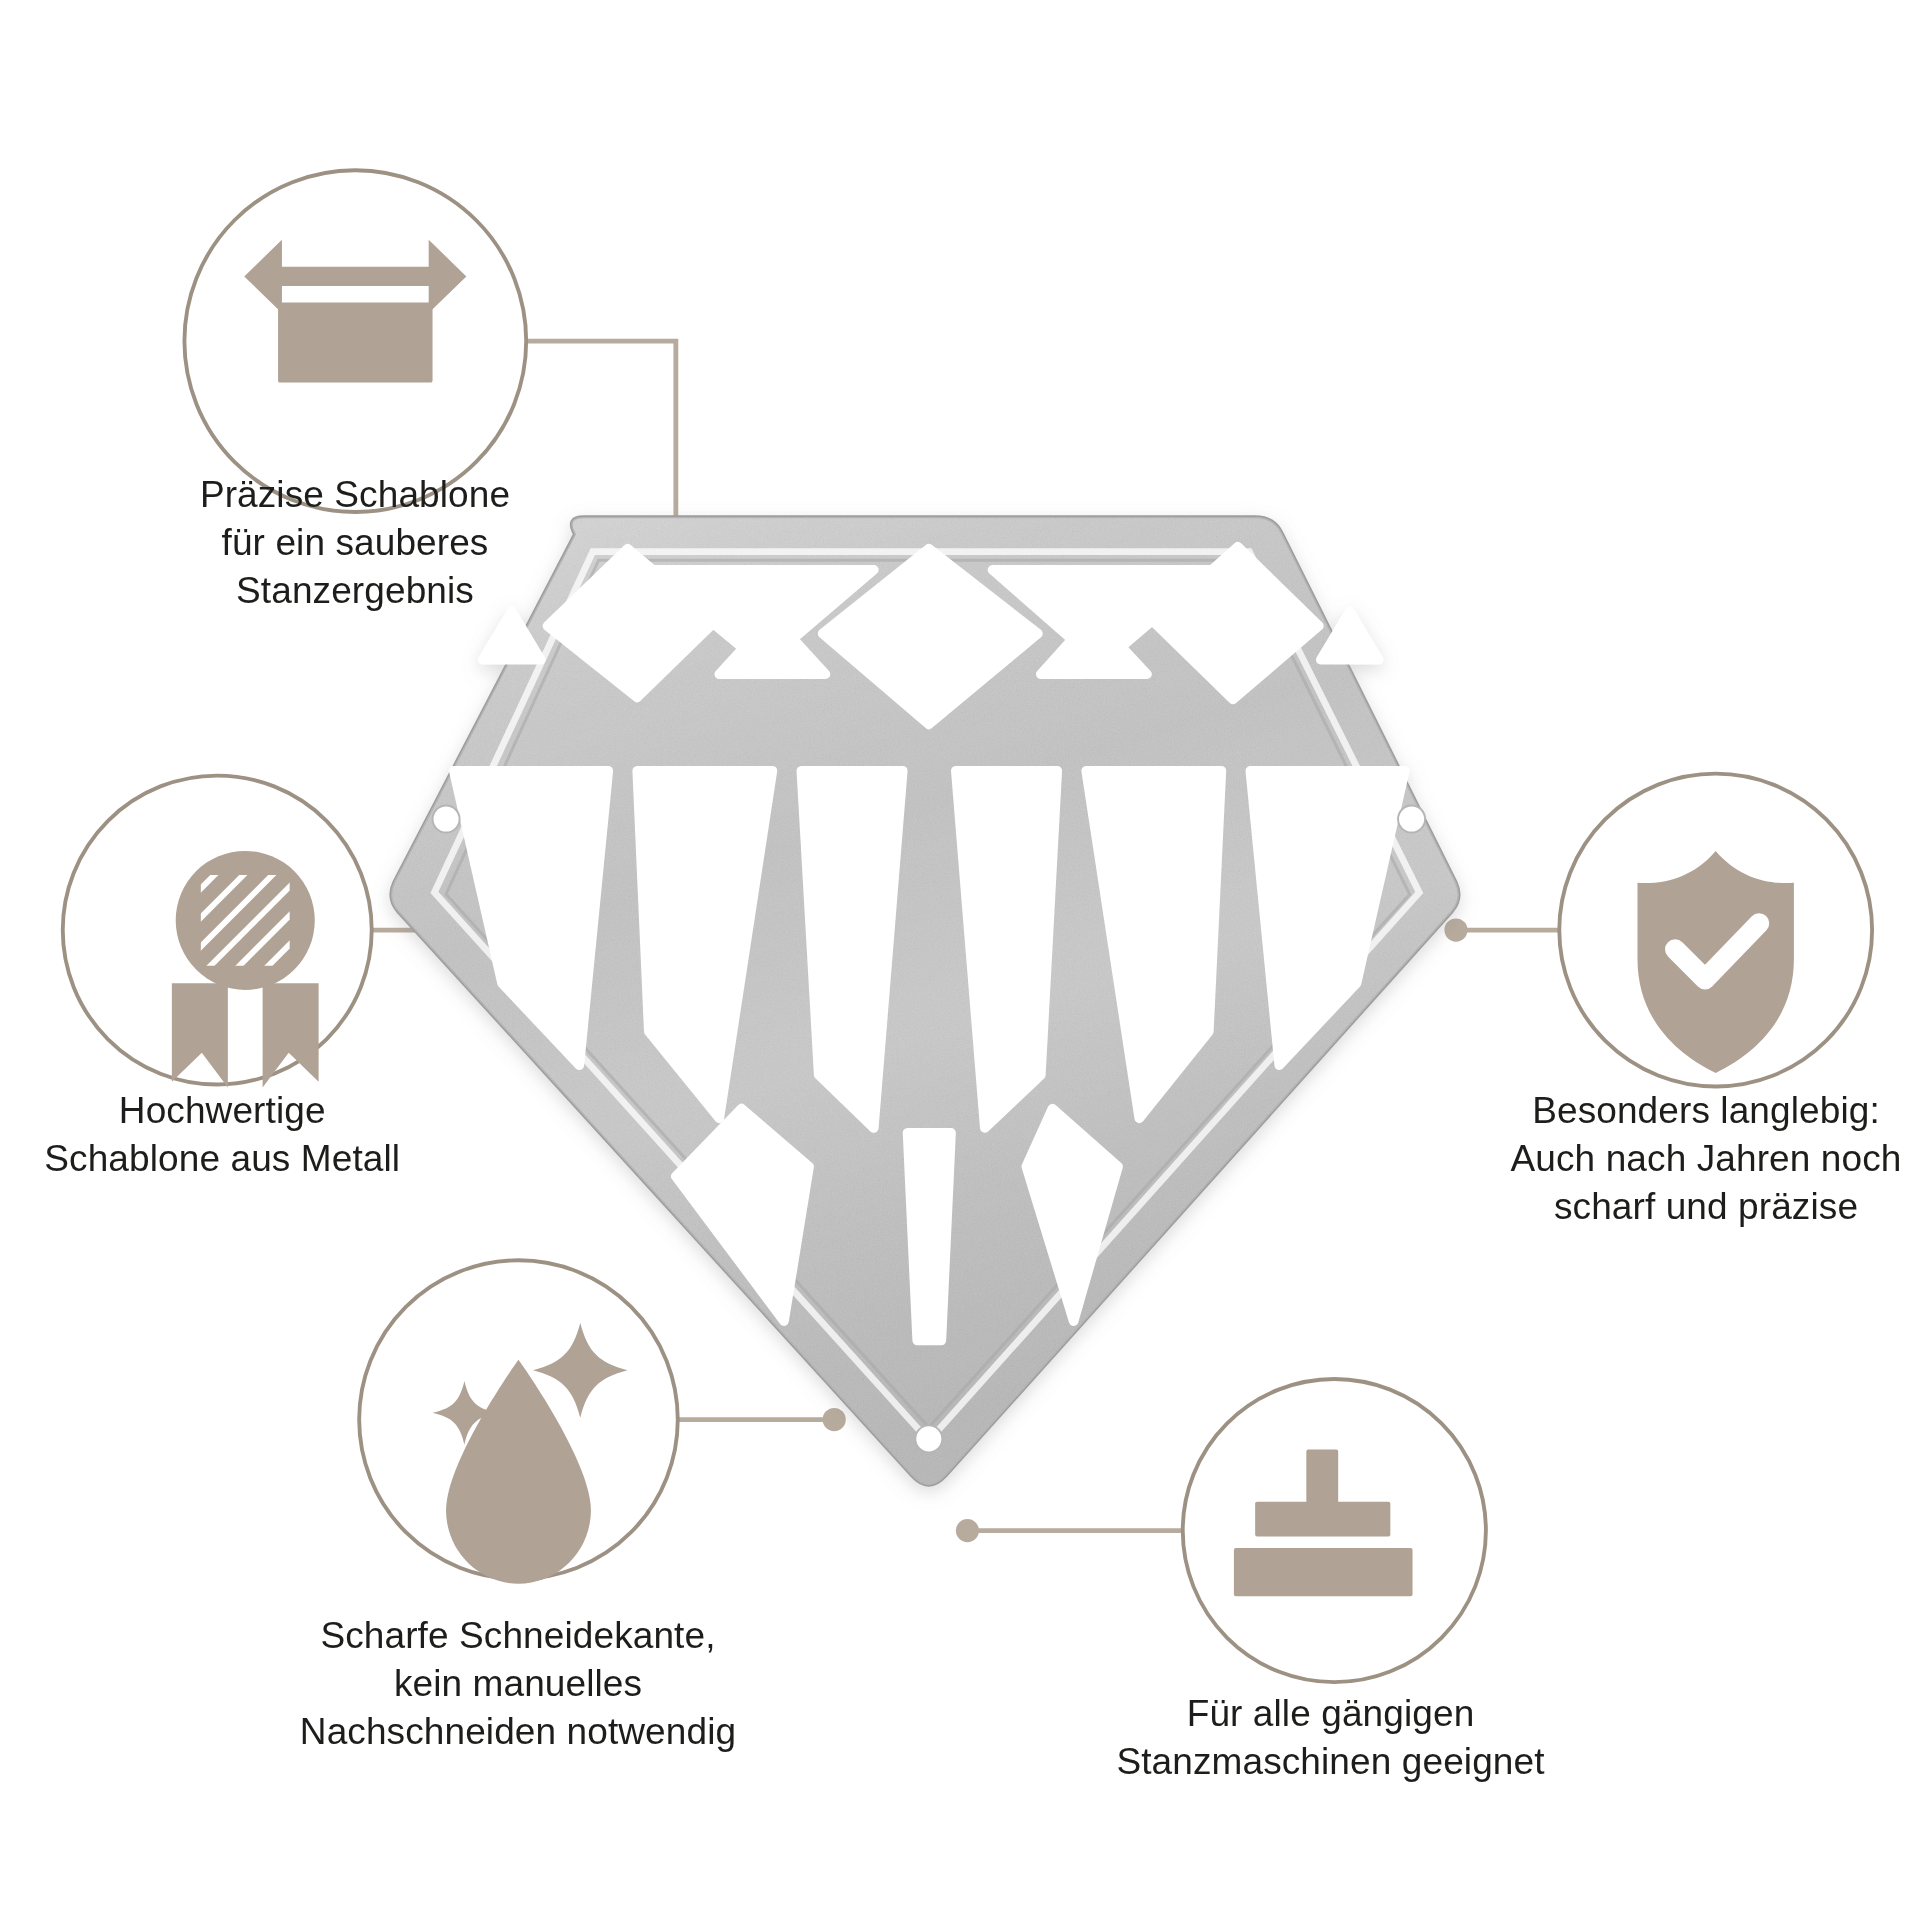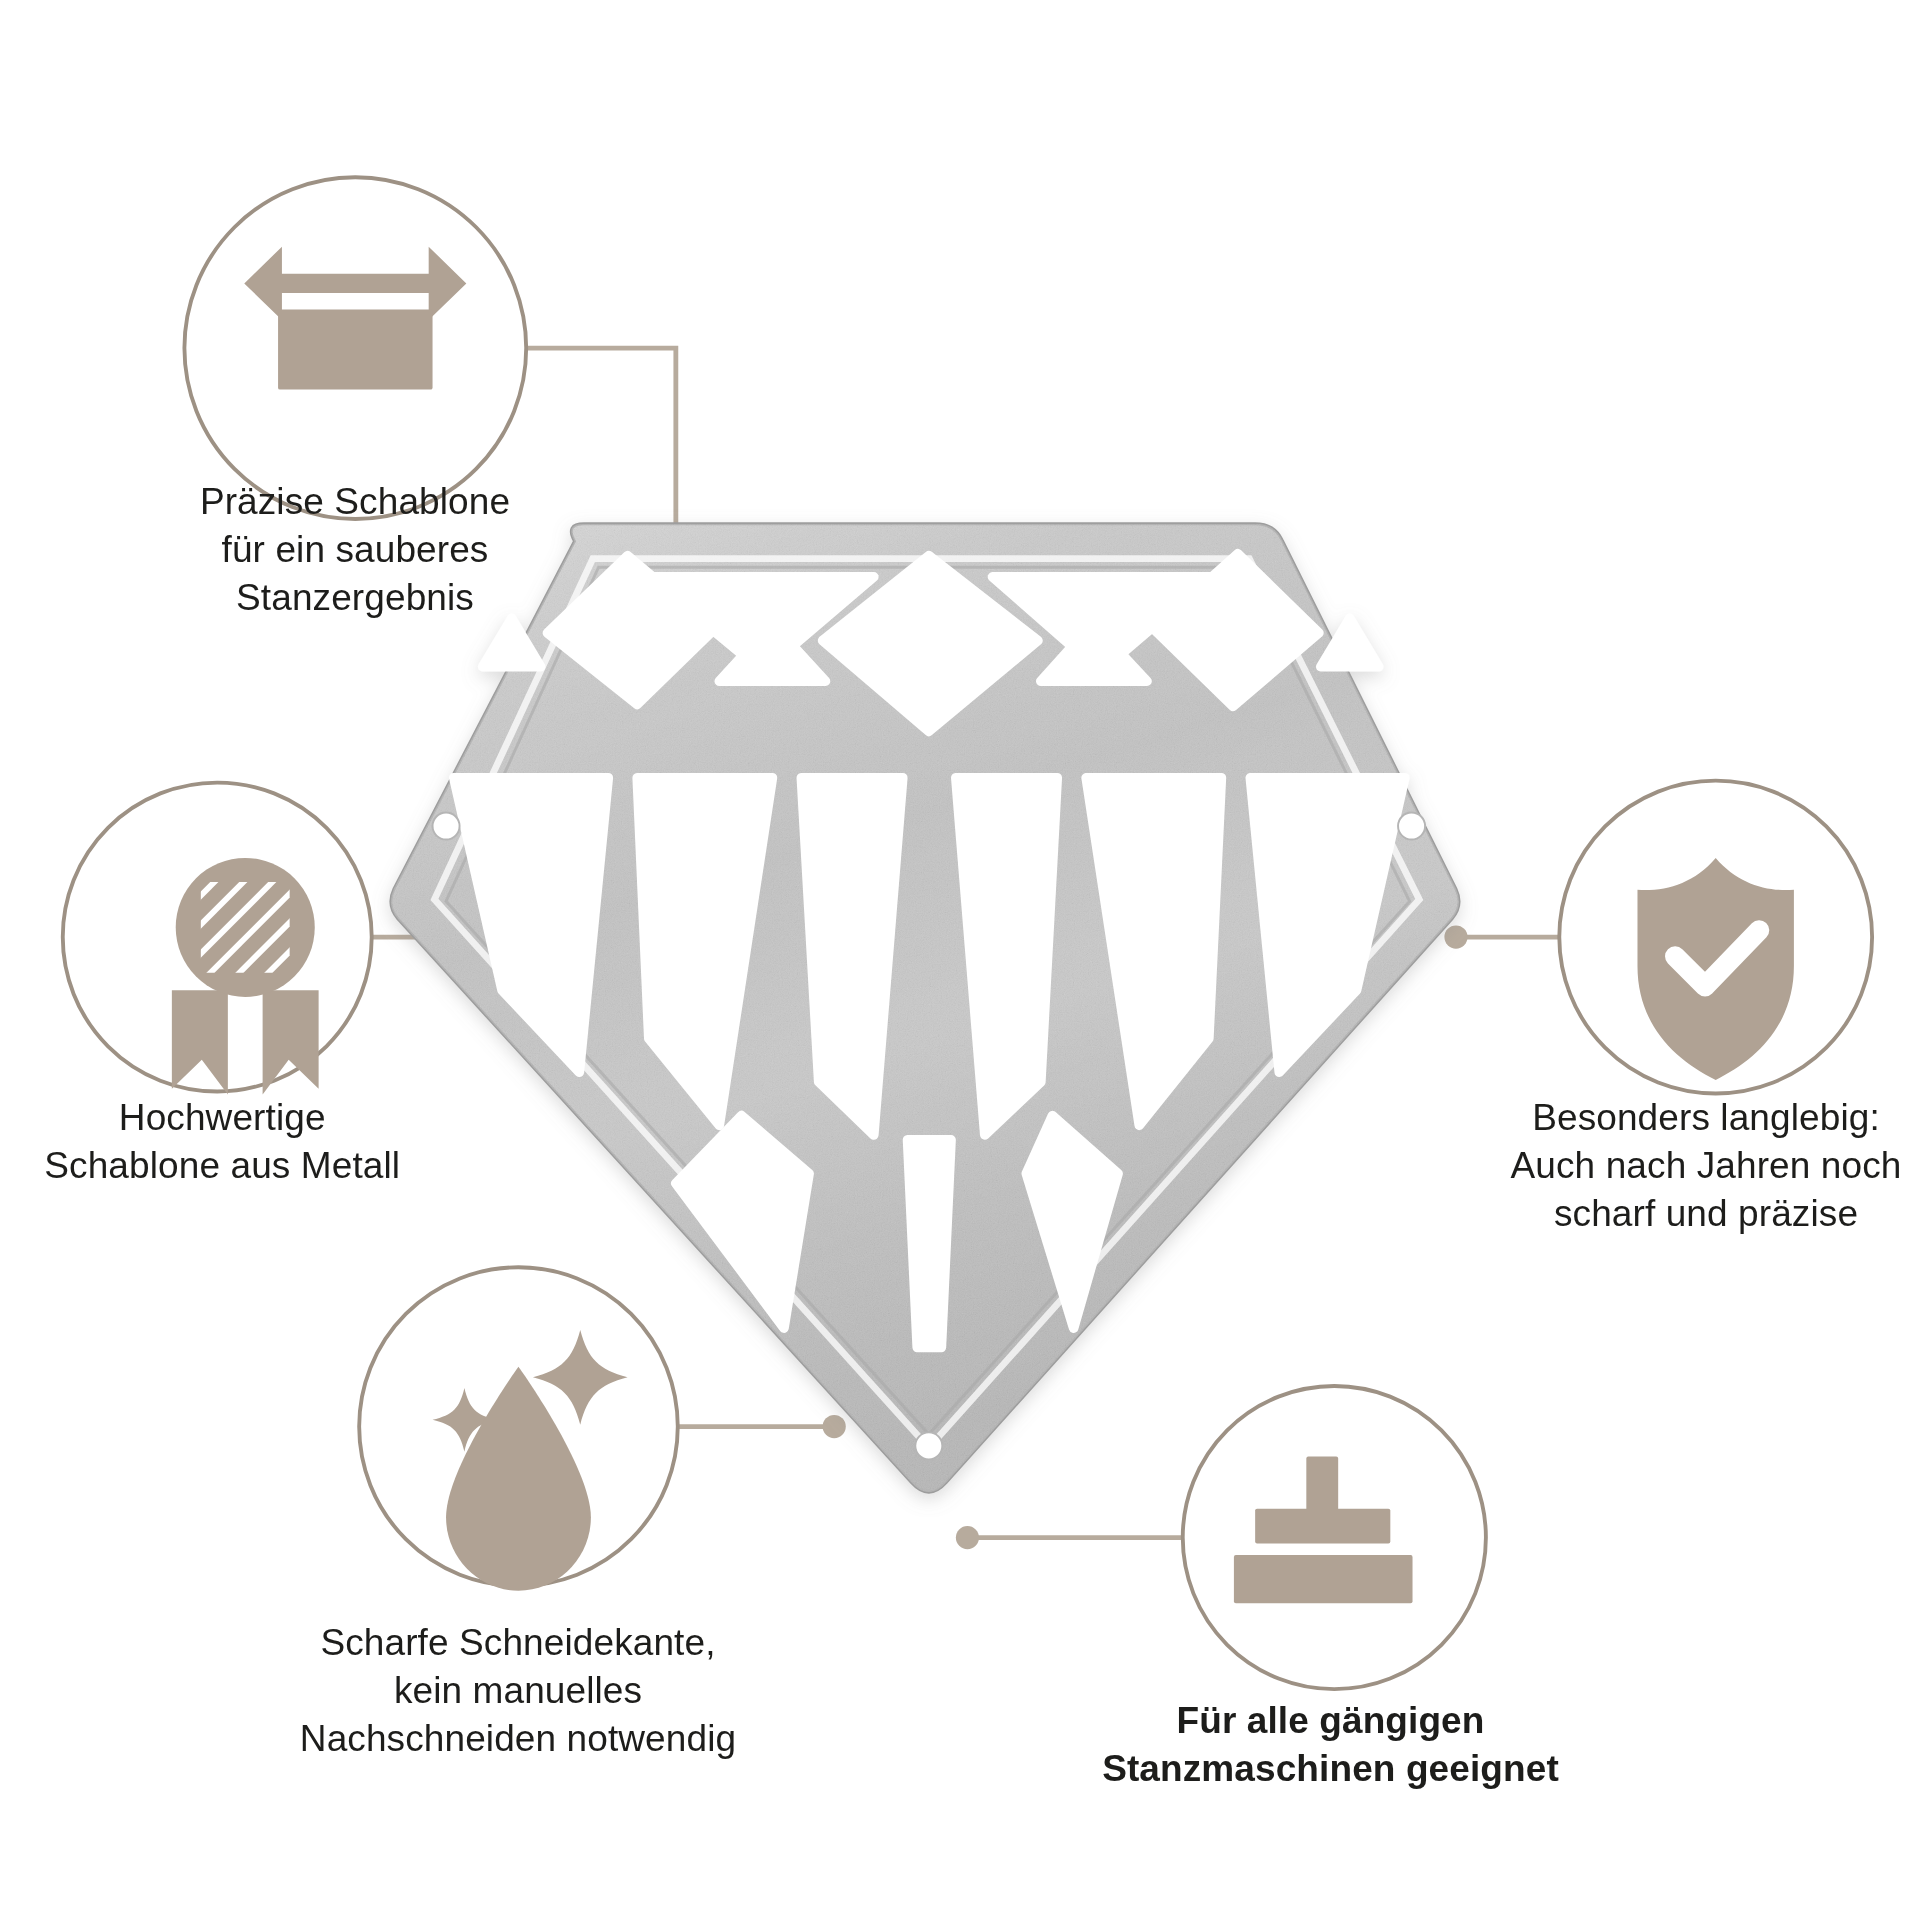--- a/index.html
+++ b/index.html
@@ -7,7 +7,7 @@
     width:1931px;height:1931px;position:relative;overflow:hidden;
     font-family:"Liberation Sans",sans-serif;
   }
-  #stage{position:absolute;left:0;top:15px;width:1931px;height:1523px;}
+  #stage{position:absolute;left:0;top:8px;width:1931px;height:1523px;}
   svg.layer{position:absolute;left:0;top:0;width:1931px;height:1931px;}
   .callout-label{
     position:absolute;

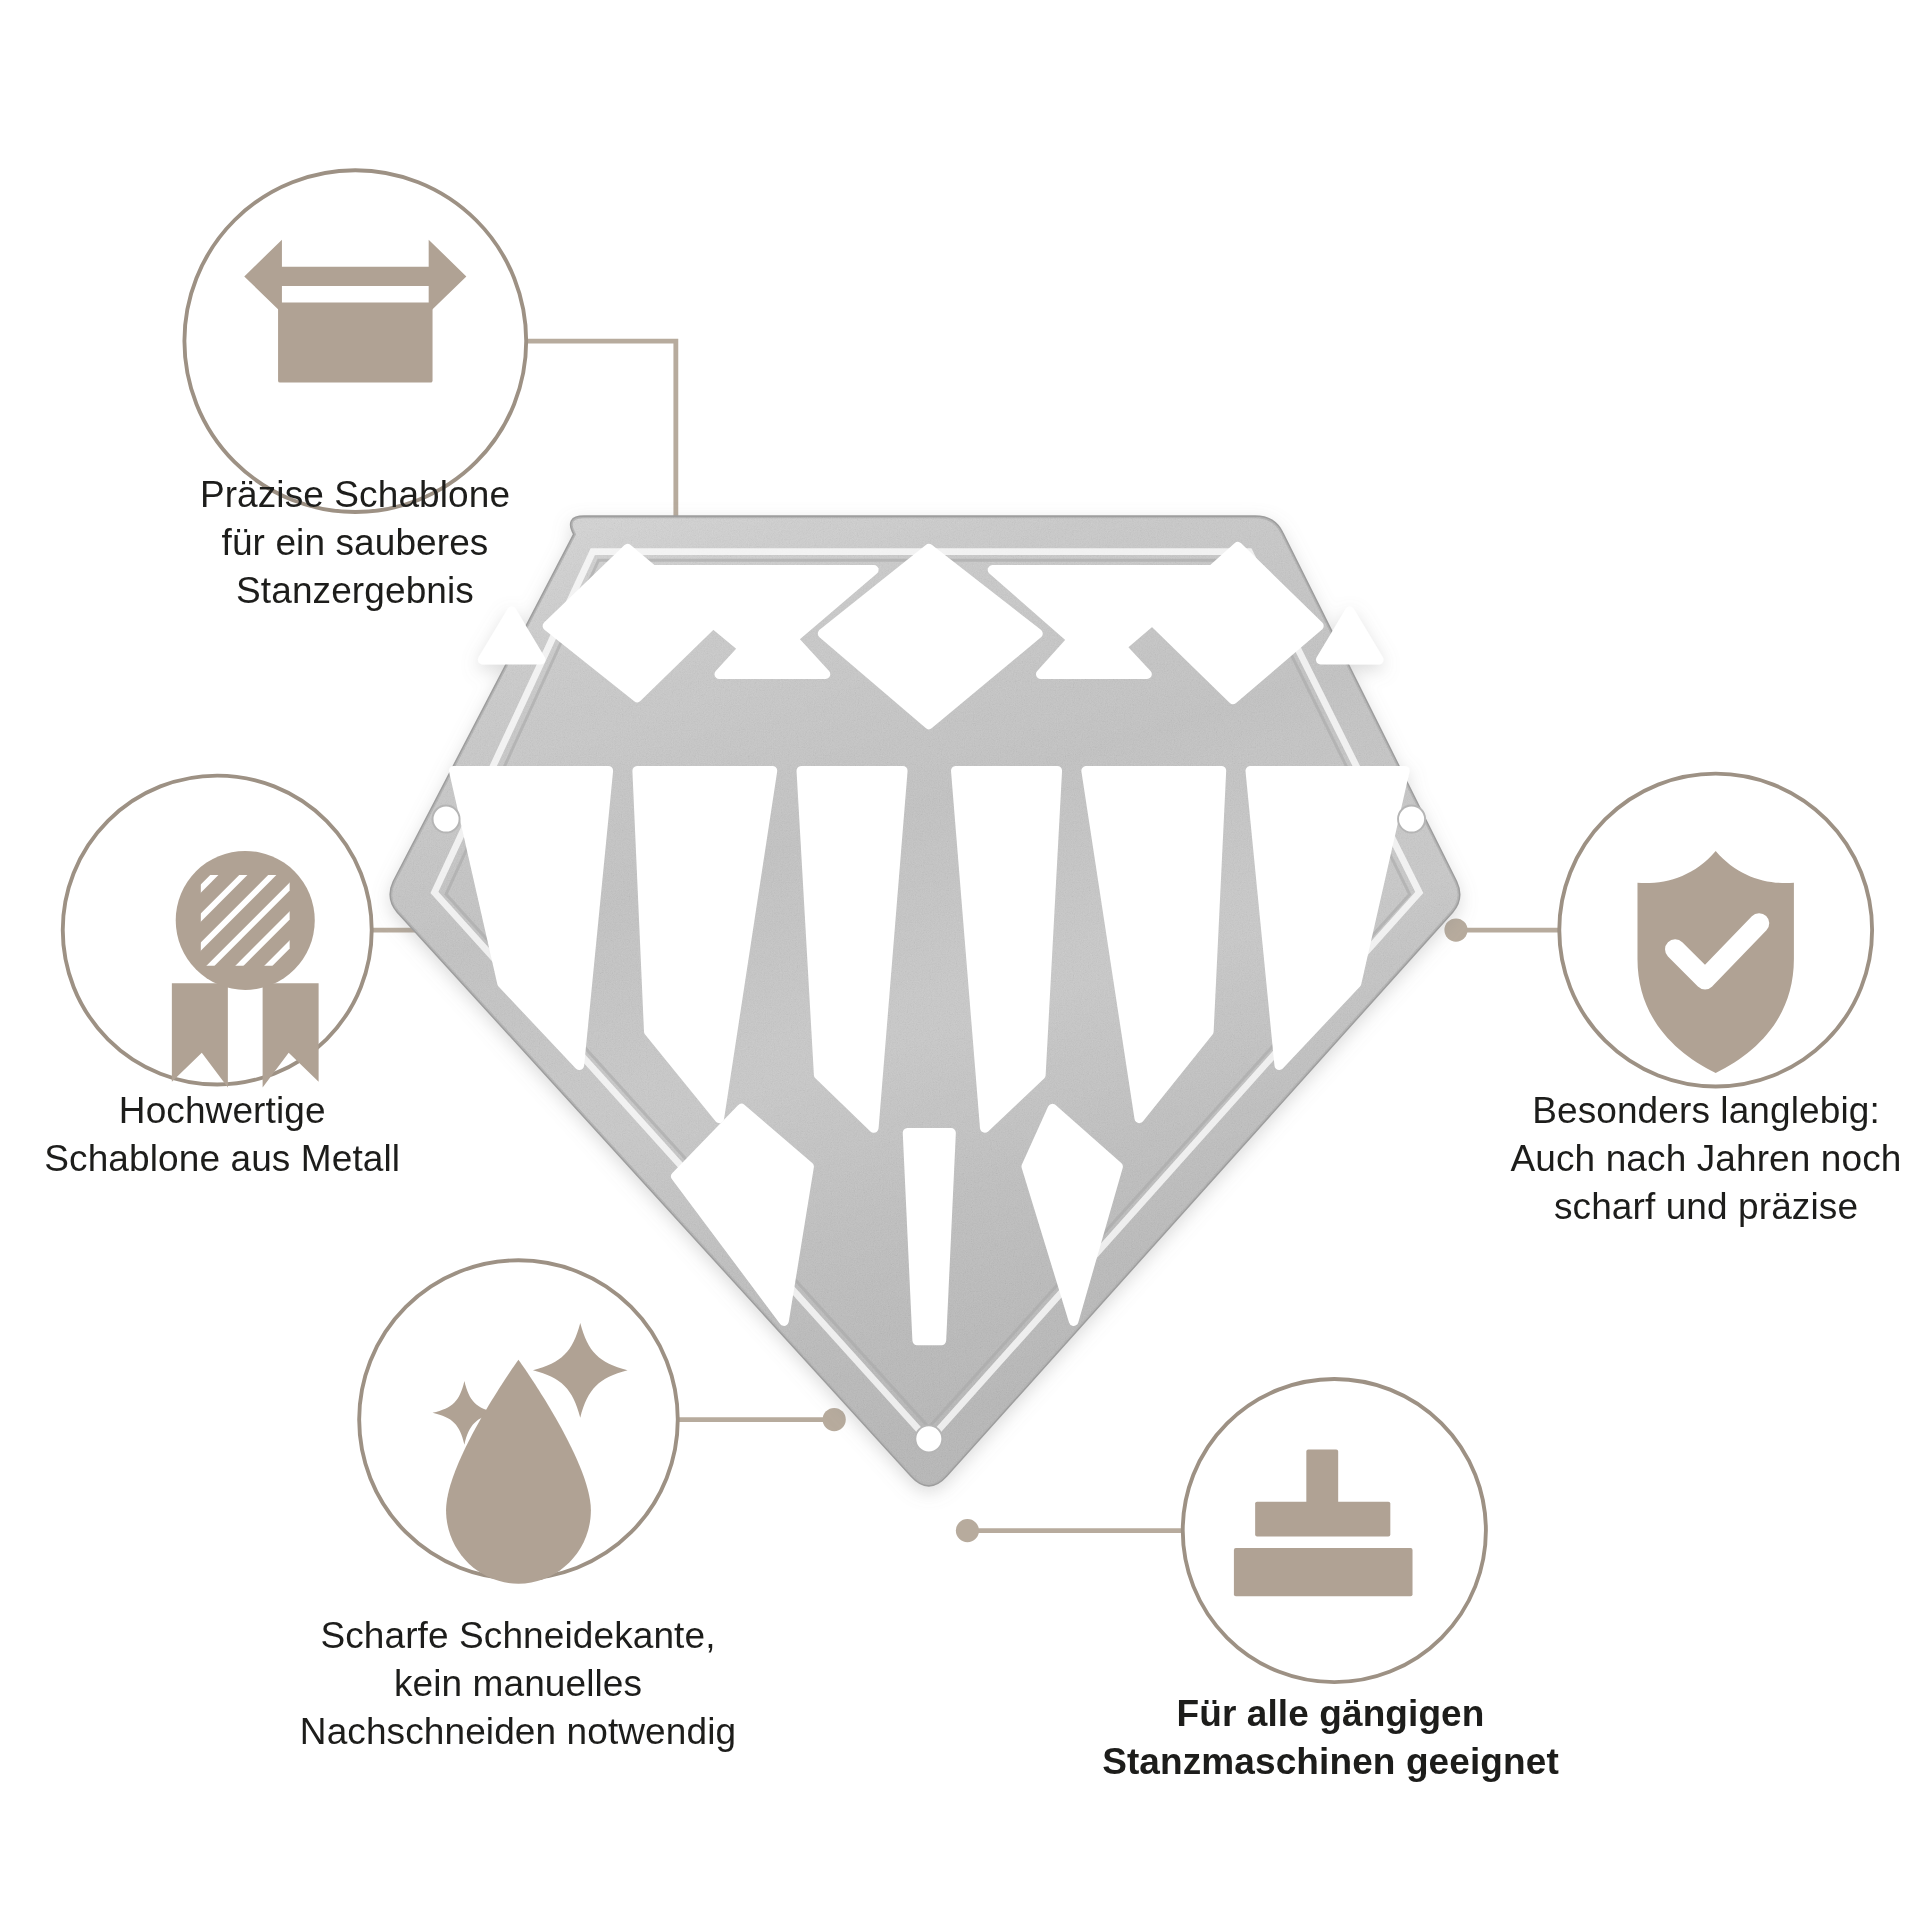--- a/index.html
+++ b/index.html
@@ -264,7 +264,7 @@
       <rect x="1278" y="1595" width="185" height="50" rx="2"></rect>
     </g>
   </svg>
-  <div class="callout-label" style="left:1089px;top:1682px;width:483px;font-weight:bold;">Für alle gängigen
+  <div class="callout-label" style="left:1089px;top:1682px;width:483px;">Für alle gängigen
 Stanzmaschinen geeignet</div>
 
 </div>

